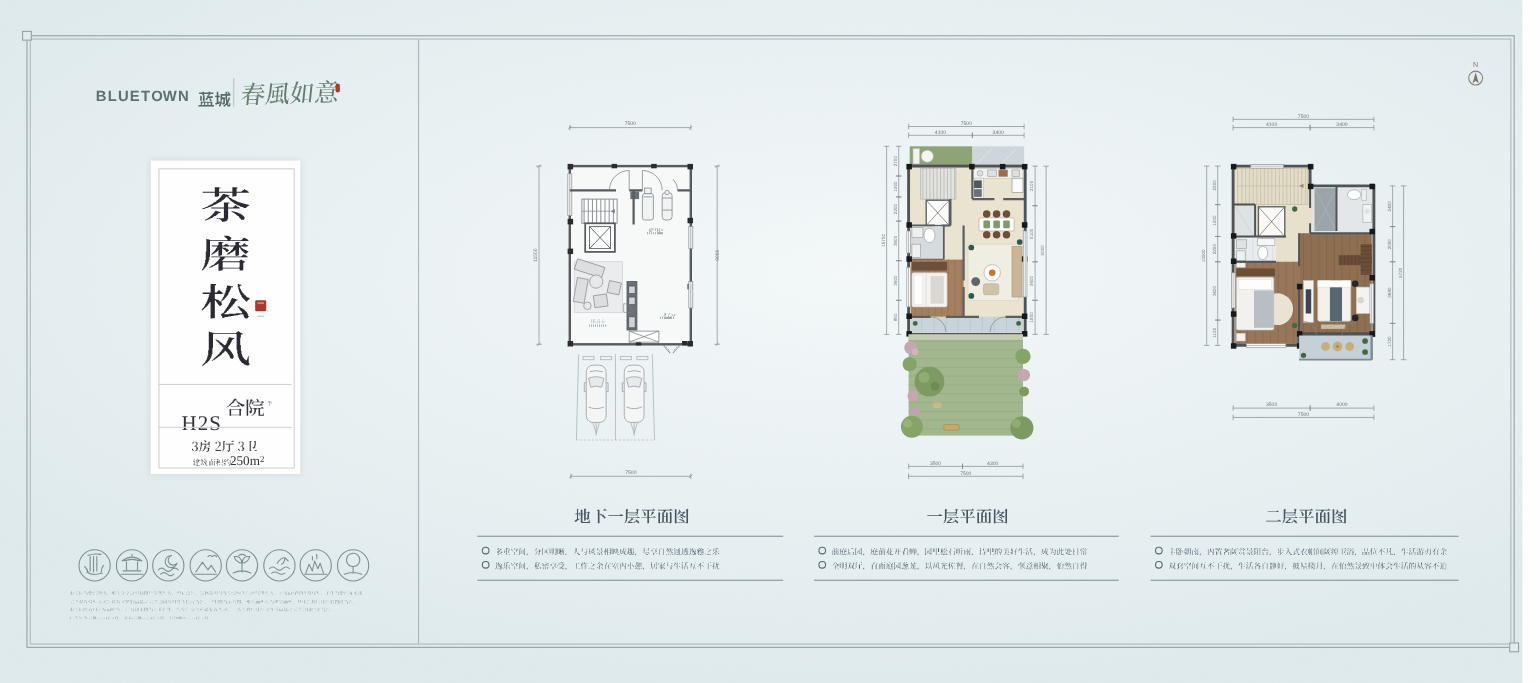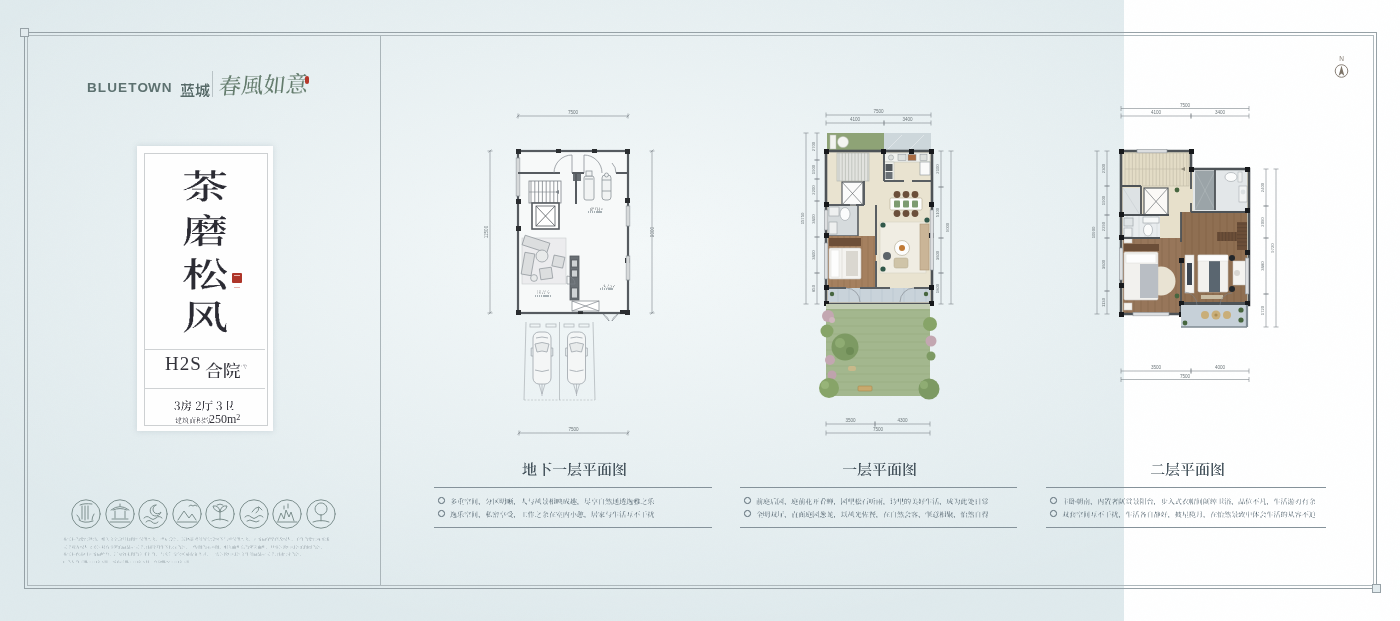--- a/index.html
+++ b/index.html
@@ -2,7 +2,7 @@
 <html><head><meta charset="utf-8"><style>
 html,body{margin:0;padding:0}
 body{width:1400px;height:621px;overflow:hidden;font-family:"Liberation Sans",sans-serif}
-#page{position:absolute;left:0;top:0;width:1124px;height:621px;background:radial-gradient(70% 62% at 56% 40%,rgba(252,254,254,.72),rgba(252,254,254,0) 100%),#dee9ec}
+#page{position:absolute;left:0;top:0;width:1384px;height:621px;background:radial-gradient(70% 62% at 56% 40%,rgba(252,254,254,.72),rgba(252,254,254,0) 100%),#dee9ec}
 .abs{position:absolute}
 .abs svg{display:block}
 </style></head><body>

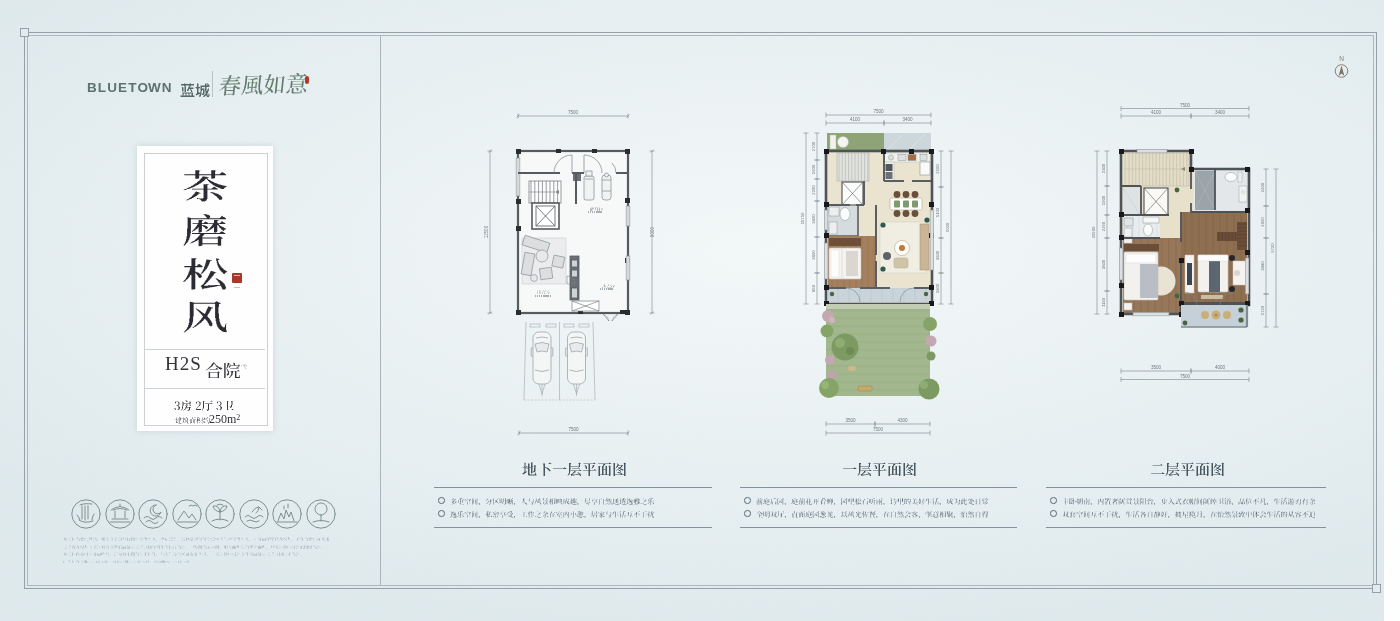--- a/index.html
+++ b/index.html
@@ -79,7 +79,7 @@
 
 <div class="abs" style="left:144px;top:349px;width:121px;height:1px;background:#cfd2d4"></div>
 
-<div class="abs" style="left:165px;top:353px;font-family:'Liberation Serif',serif;font-size:19px;color:#33333b;letter-spacing:1px">H2S</div>
+<div class="abs" style="left:165px;top:375px;font-family:'Liberation Serif',serif;font-size:19px;color:#33333b;letter-spacing:1px">H2S</div>
 
 <div class="abs" style="left:204px;top:360.5px">
       <svg width="36.2" height="17.9" viewBox="0 0 77 38" style="">

